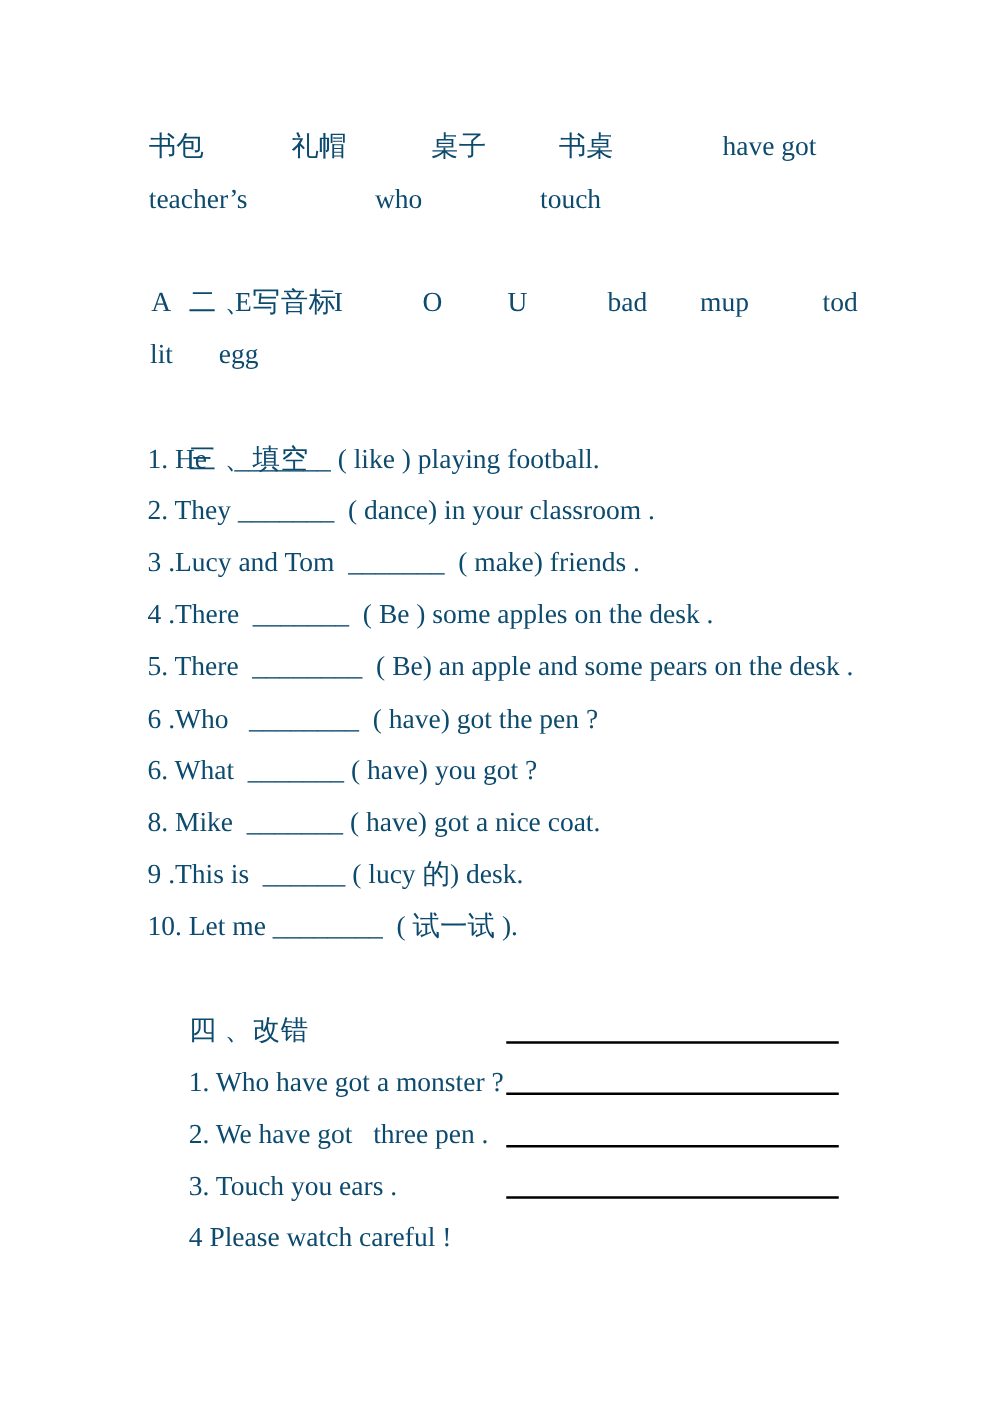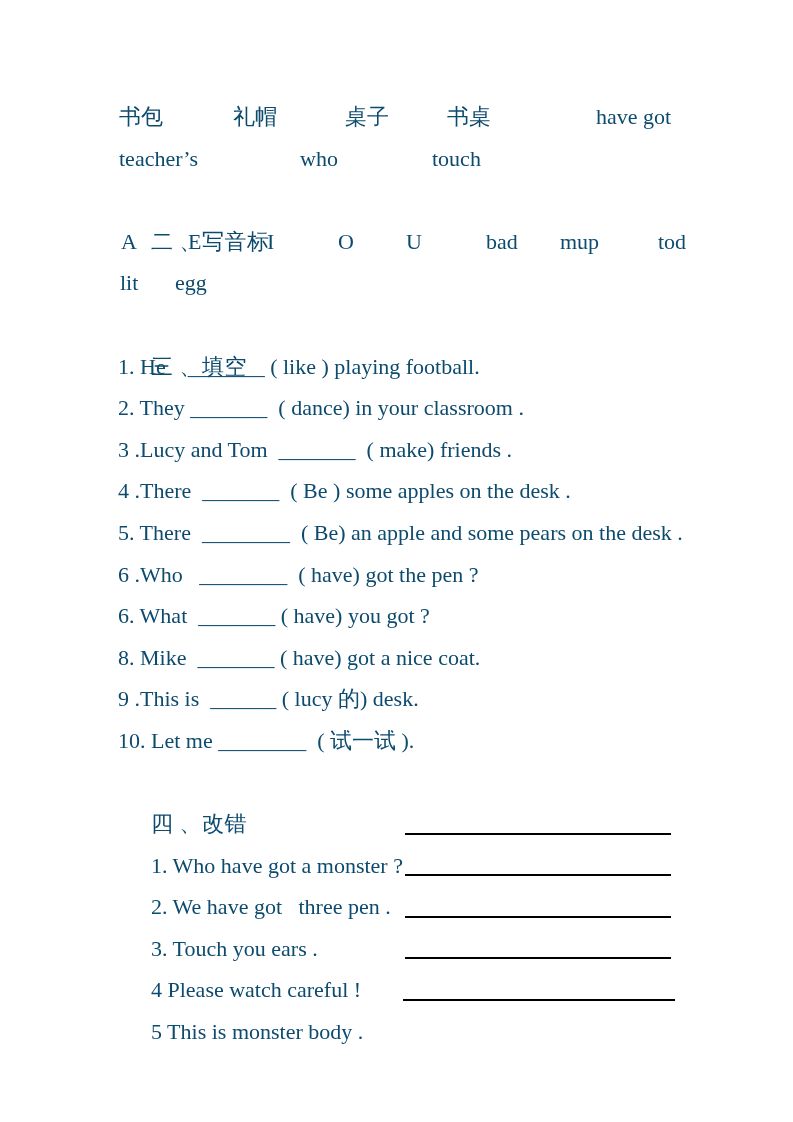--- a/index.html
+++ b/index.html
@@ -50,7 +50,7 @@
       <span class="pos" style="left:115px">礼帽</span>
       <span class="pos" style="left:227px">桌子</span>
       <span class="pos" style="left:329px">书桌</span>
-      <span class="pos" style="left:478px">have got</span>
+      <span class="pos" style="left:460px">have got</span>
     </div>
 
     <div class="line">

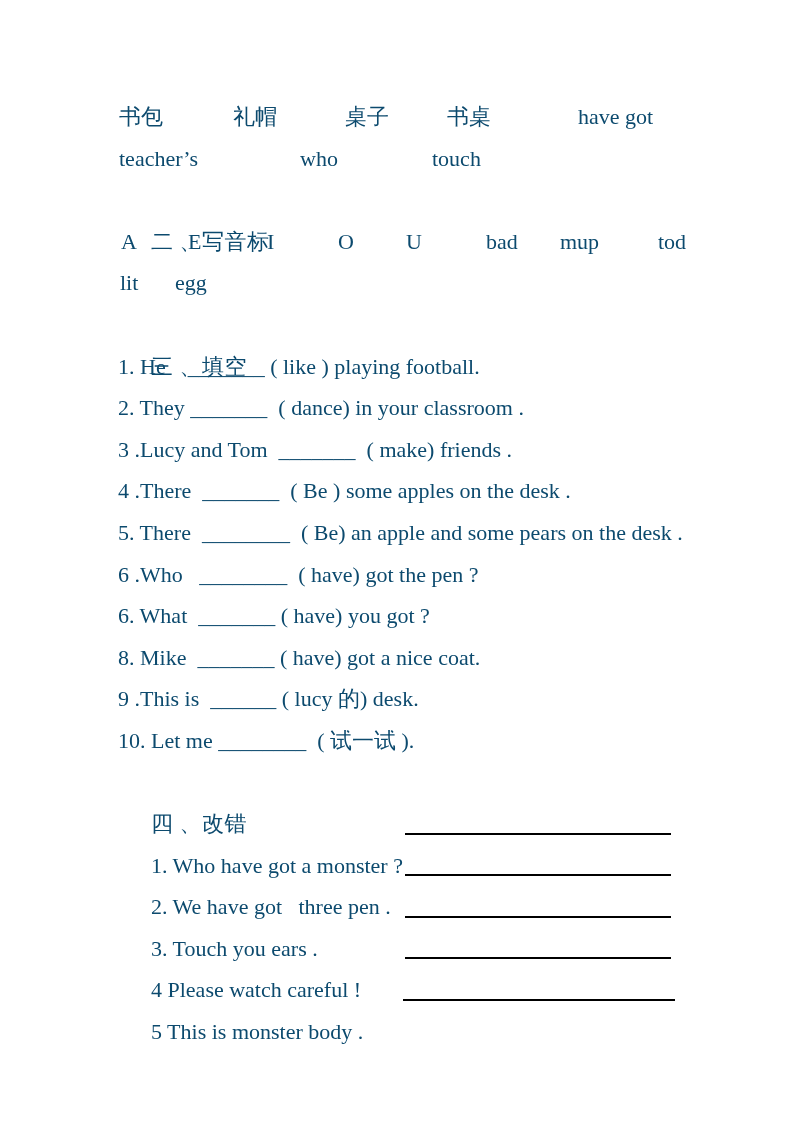--- a/index.html
+++ b/index.html
@@ -114,10 +114,6 @@
       <span>4 Please watch careful !</span>
       <span class="answer-line"></span>
     </div>
-    <div class="line">
-      <span>5 This is monster body .</span>
-      <span class="answer-line" style="left:285px; width:272px;"></span>
-    </div>
 
   </div>
 </div>

